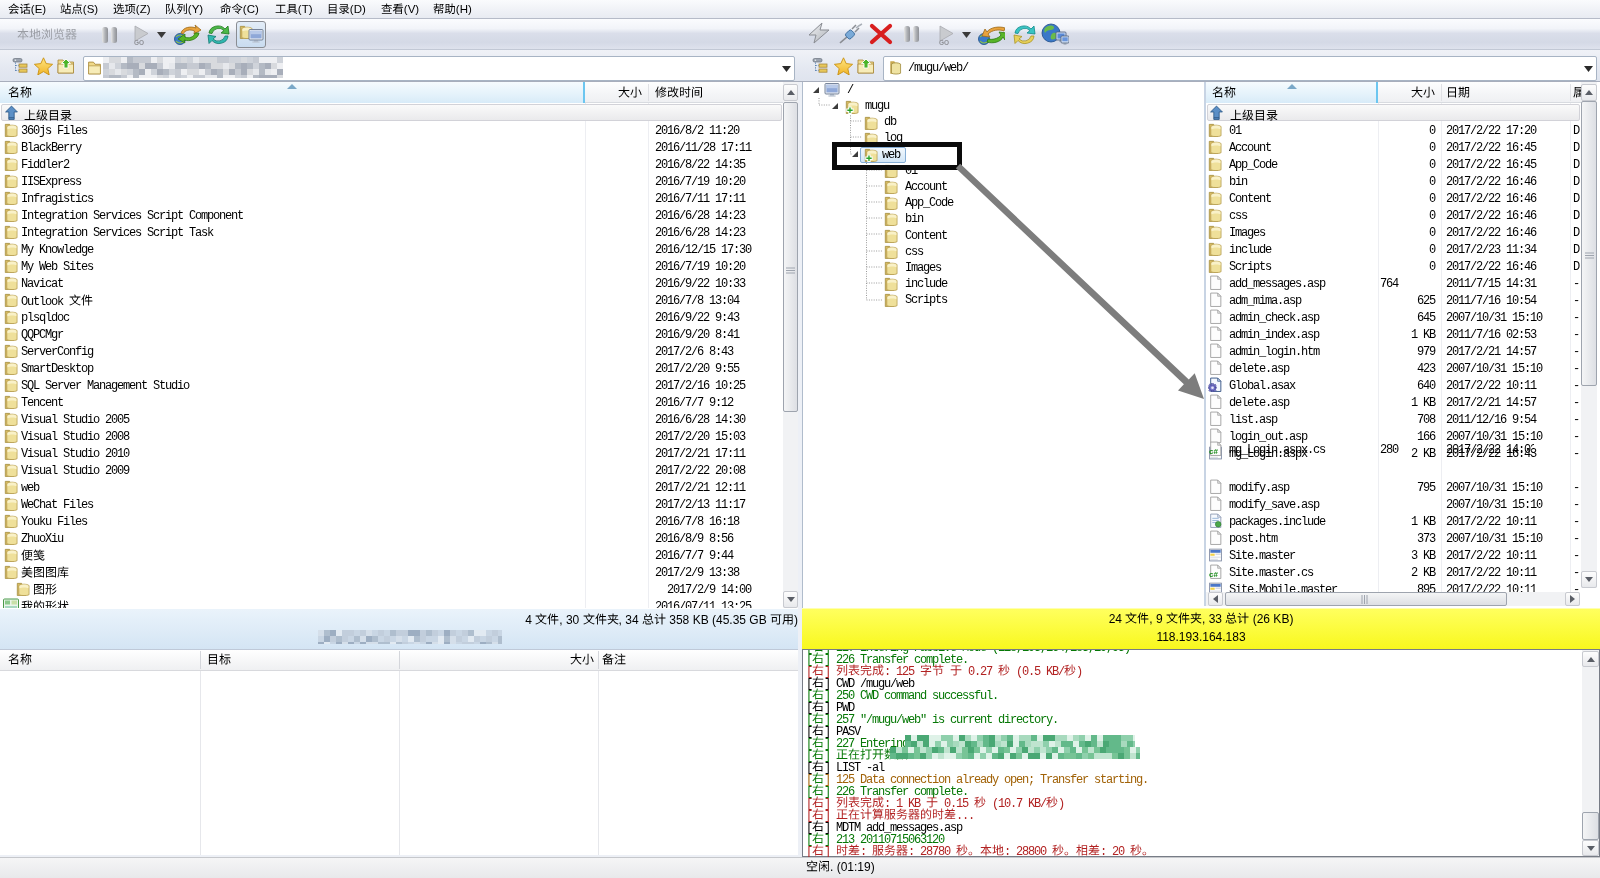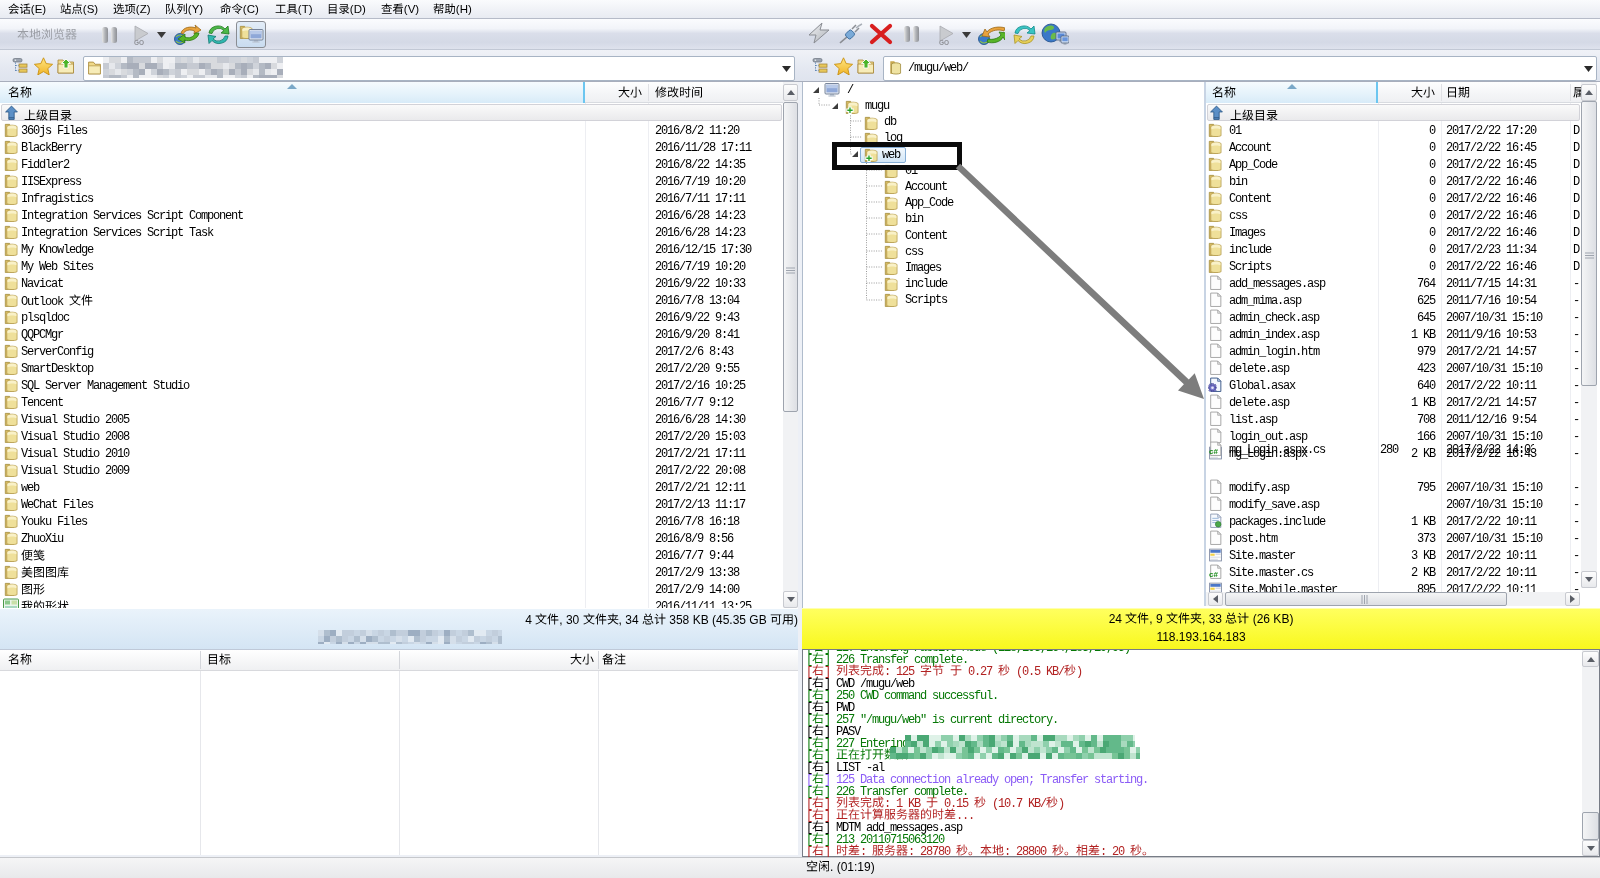--- a/index.html
+++ b/index.html
@@ -1305,7 +1305,7 @@
       <use href="#pg"></use>
     </svg>
     <div class="abs m" style="left:23px;top:3px">add_messages.asp</div>
-    <div class="abs m" style="left:174px;top:3px;width:55px;text-align:right">764</div>
+    <div class="abs m" style="left:174px;top:3px;width:55px;text-align:left">764</div>
     <div class="abs m" style="left:240px;top:3px">2011/7/15 14:31</div>
     <div class="abs m" style="left:364px;top:3px;width:12px;text-align:center">-</div>
   </div>

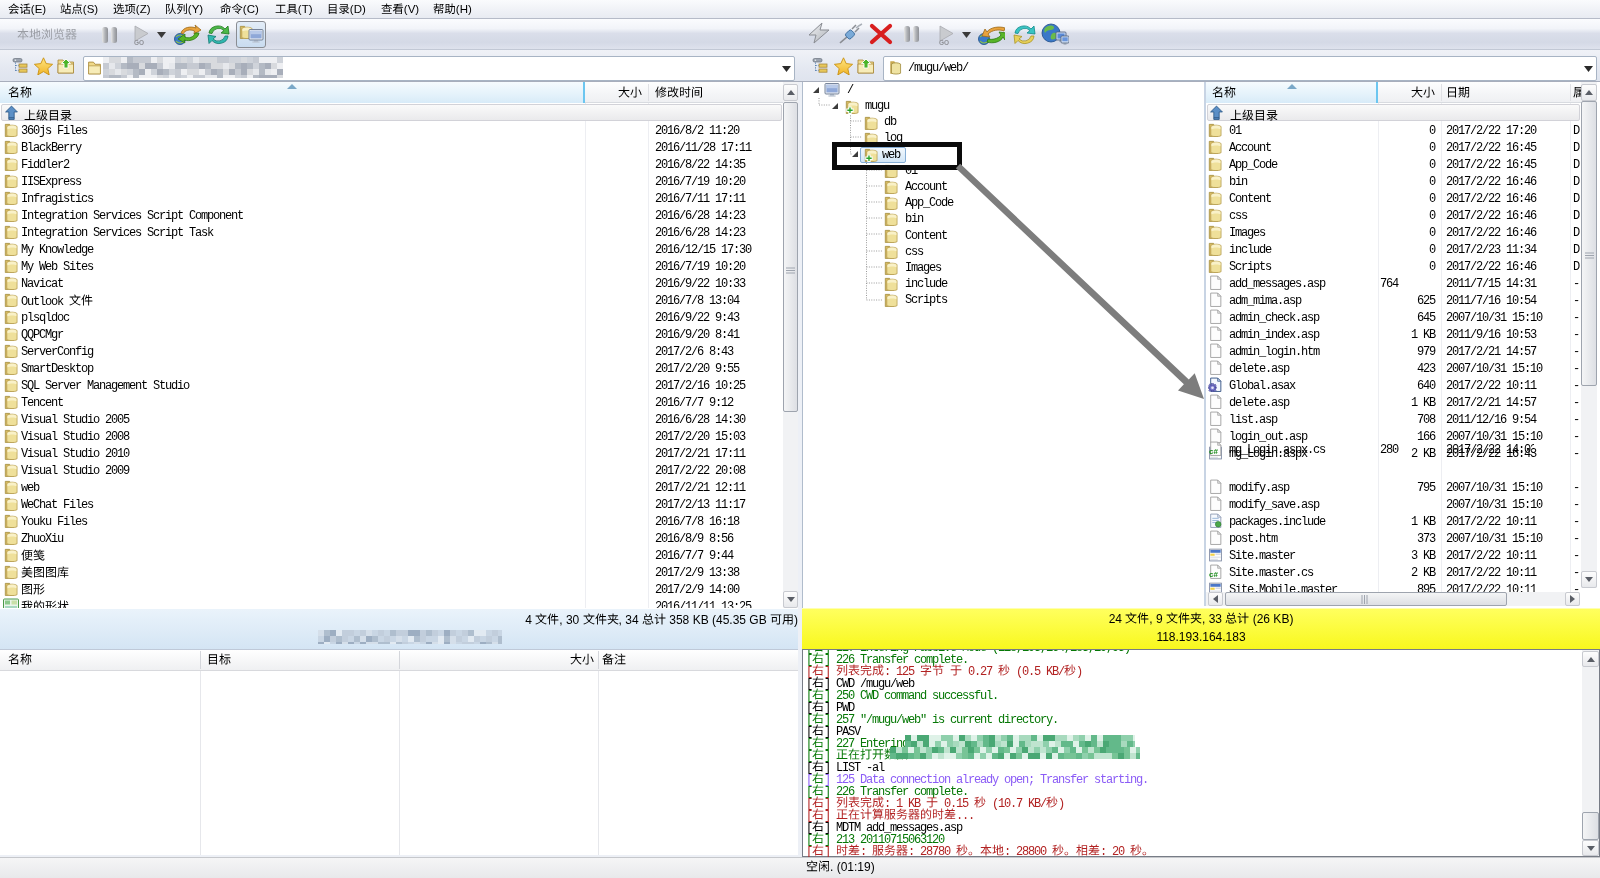--- a/index.html
+++ b/index.html
@@ -1333,7 +1333,7 @@
     </svg>
     <div class="abs m" style="left:23px;top:3px">admin_index.asp</div>
     <div class="abs m" style="left:174px;top:3px;width:55px;text-align:right">1 KB</div>
-    <div class="abs m" style="left:240px;top:3px">2011/9/16 10:53</div>
+    <div class="abs m" style="left:240px;top:3px">2011/7/16 02:53</div>
     <div class="abs m" style="left:364px;top:3px;width:12px;text-align:center">-</div>
   </div>
 <div class="row" style="left:1206px;top:342px;width:374px;height:17px;overflow:hidden">

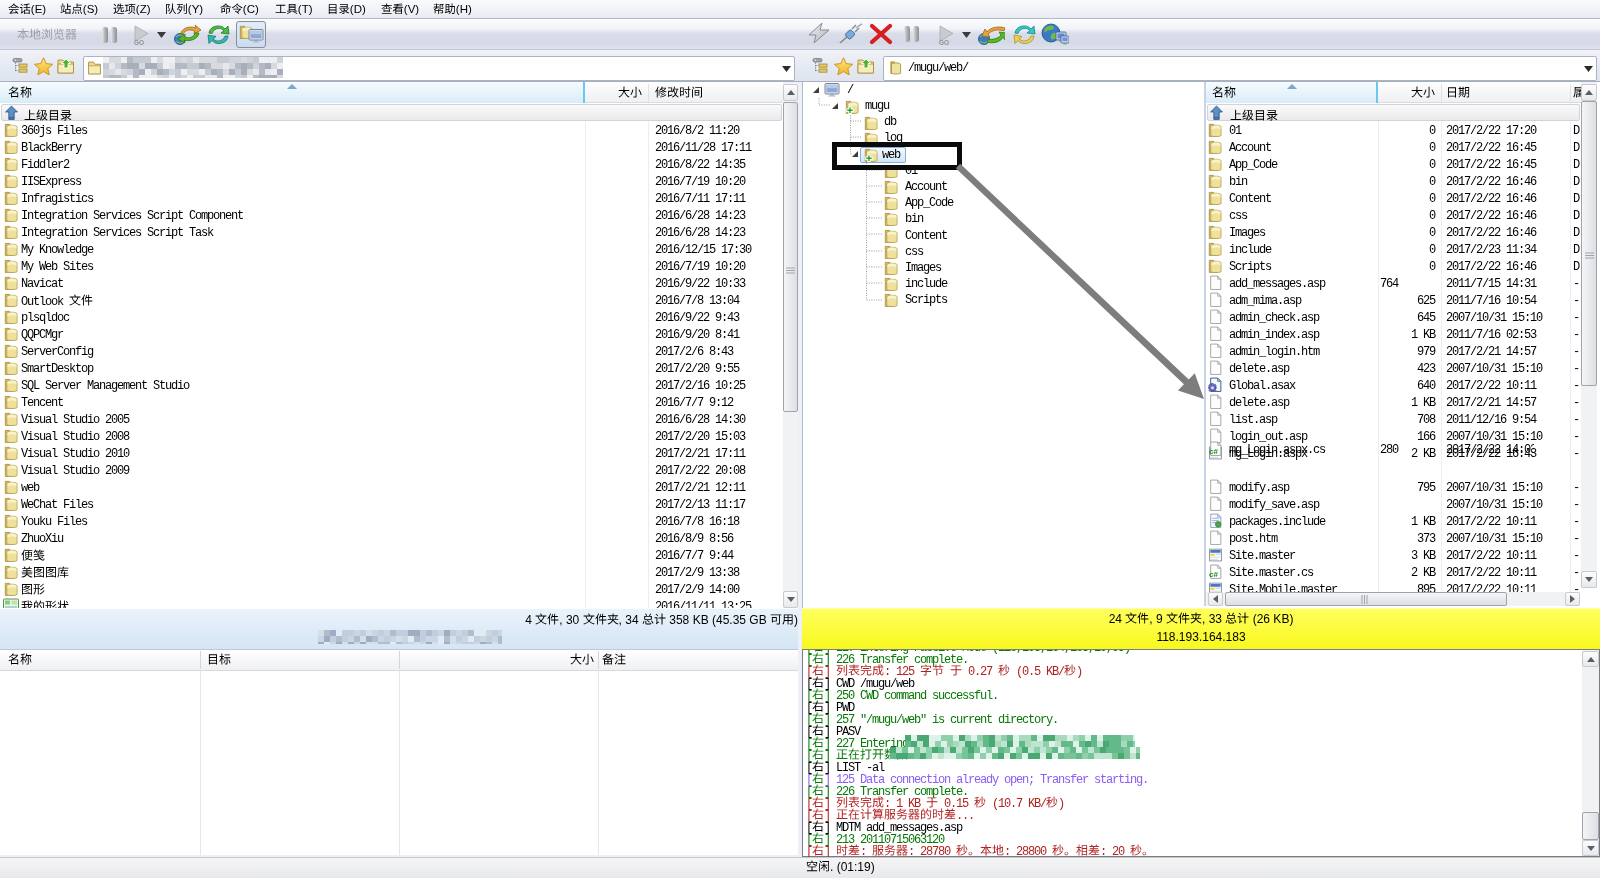--- a/index.html
+++ b/index.html
@@ -935,7 +935,7 @@
       </svg></div>
     <div class="abs m" style="left:655px;top:3px">2017/2/9 13:38</div>
   </div>
-<div class="row" style="left:0;top:580px;width:780px;height:17px;overflow:hidden">
+<div class="row" style="left:12px;top:580px;width:780px;height:17px;overflow:hidden">
     <svg class="abs" style="left:4px;top:1px" width="15" height="15" viewBox="0 0 14 14">
       <use href="#fo"></use>
     </svg>

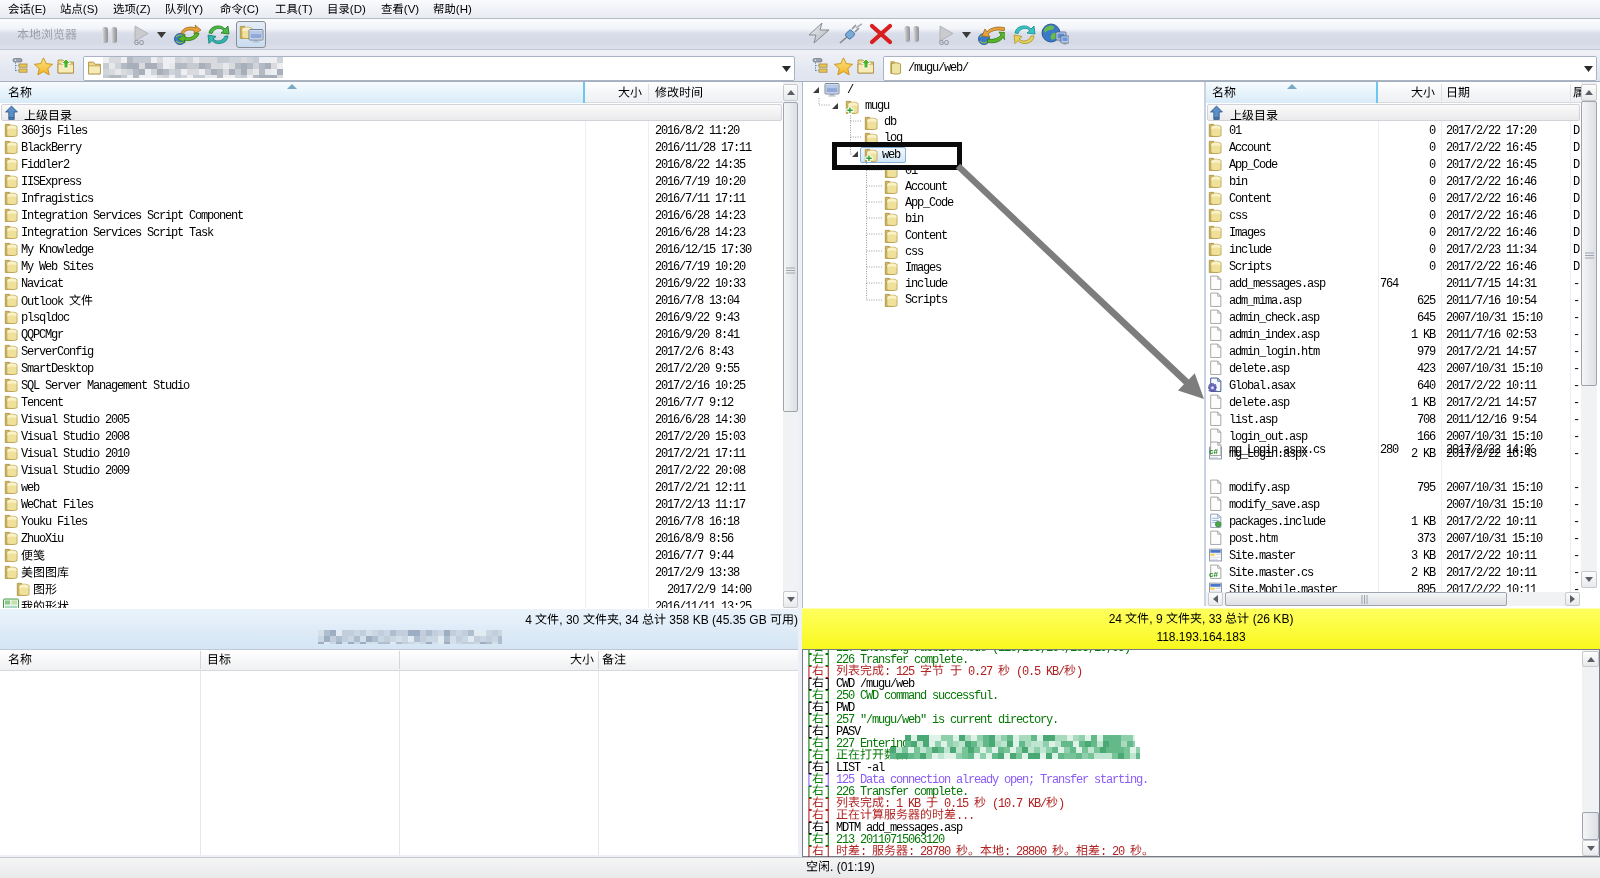--- a/index.html
+++ b/index.html
@@ -962,7 +962,7 @@
           <use href="#u72B6" x="36"></use>
         </g>
       </svg></div>
-    <div class="abs m" style="left:655px;top:3px">2016/11/11 13:25</div>
+    <div class="abs m" style="left:655px;top:3px">2016/07/11 13:25</div>
   </div>
 <div class="abs" style="left:783px;top:82px;width:15px;height:526px;background:#F1F2F4"></div>
 <div class="abs" style="left:783px;top:84px;width:15px;height:17px;background:linear-gradient(180deg,#FDFDFD,#E8E9EC);border:1px solid #C8CAD0;border-radius:2px"></div>

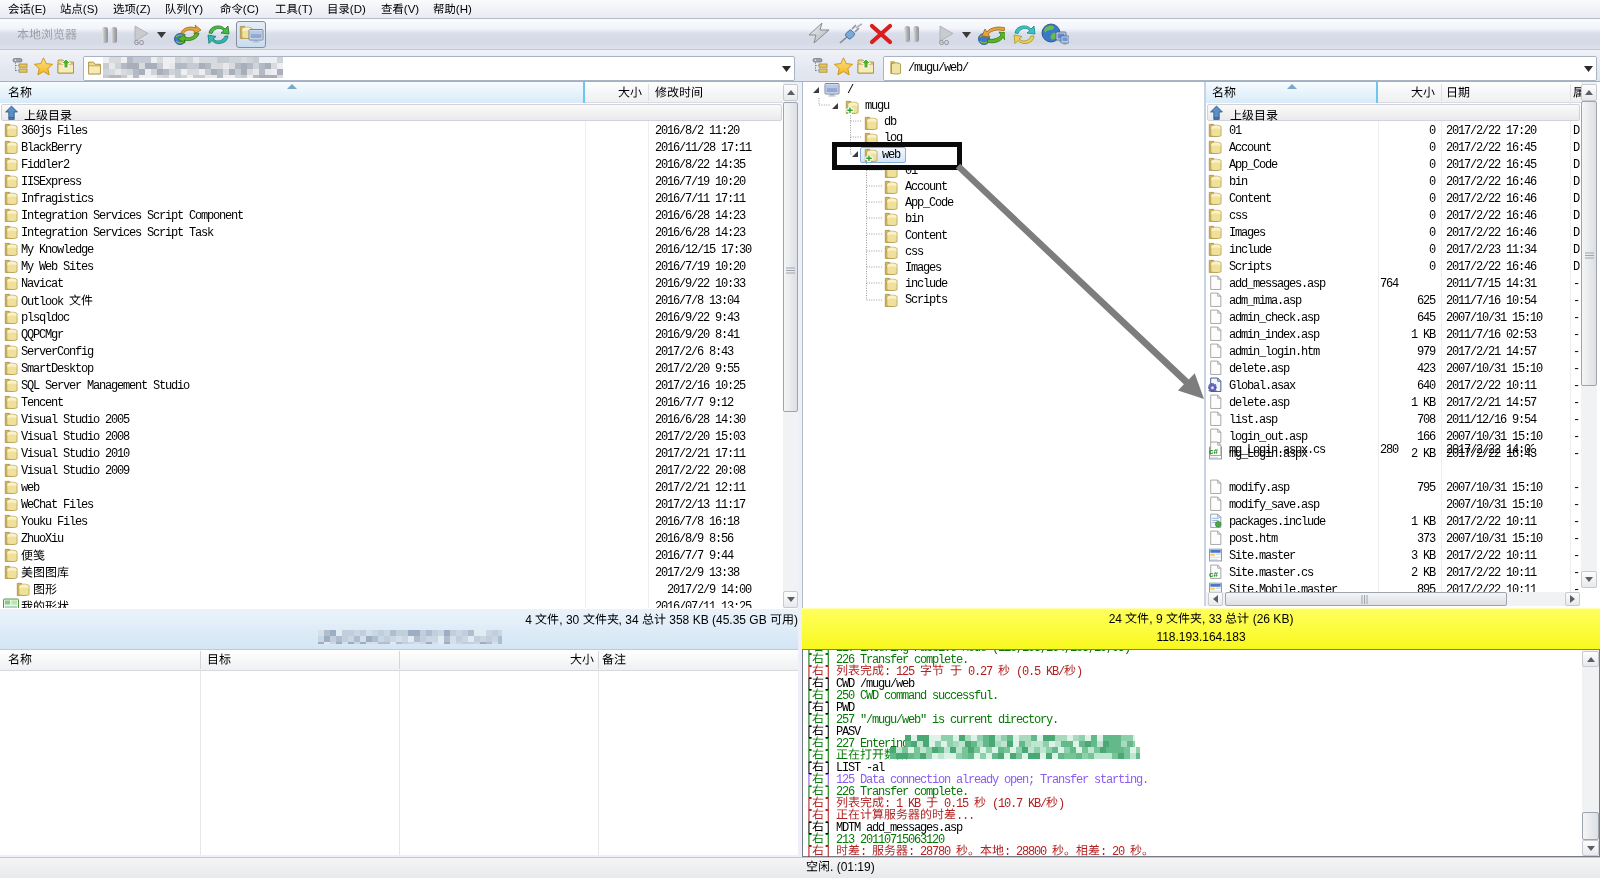--- a/index.html
+++ b/index.html
@@ -1607,7 +1607,7 @@
         <use href="#u53F3" x="0"></use>
       </g>
     </svg><span>] LIST -al</span></div>
-<div class="abs m" style="left:806px;top:772px;color:#8b5cf6"><span>[</span><svg class="k" width="12.0" height="14.0">
+<div class="abs m" style="left:806px;top:772px;color:#a16207"><span>[</span><svg class="k" width="12.0" height="14.0">
       <g fill="#067806">
         <use href="#u53F3" x="0"></use>
       </g>

